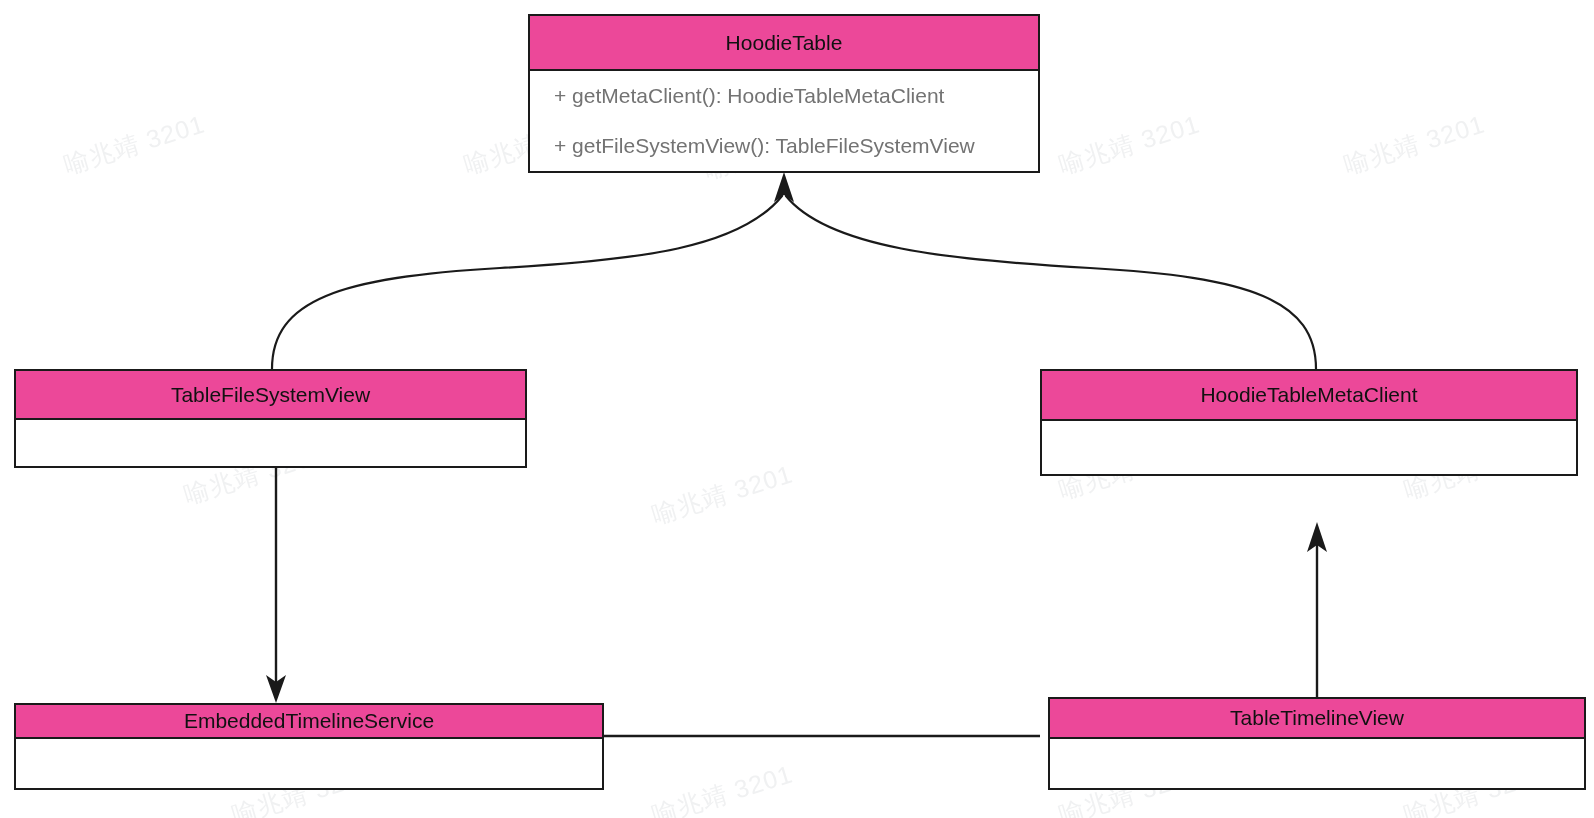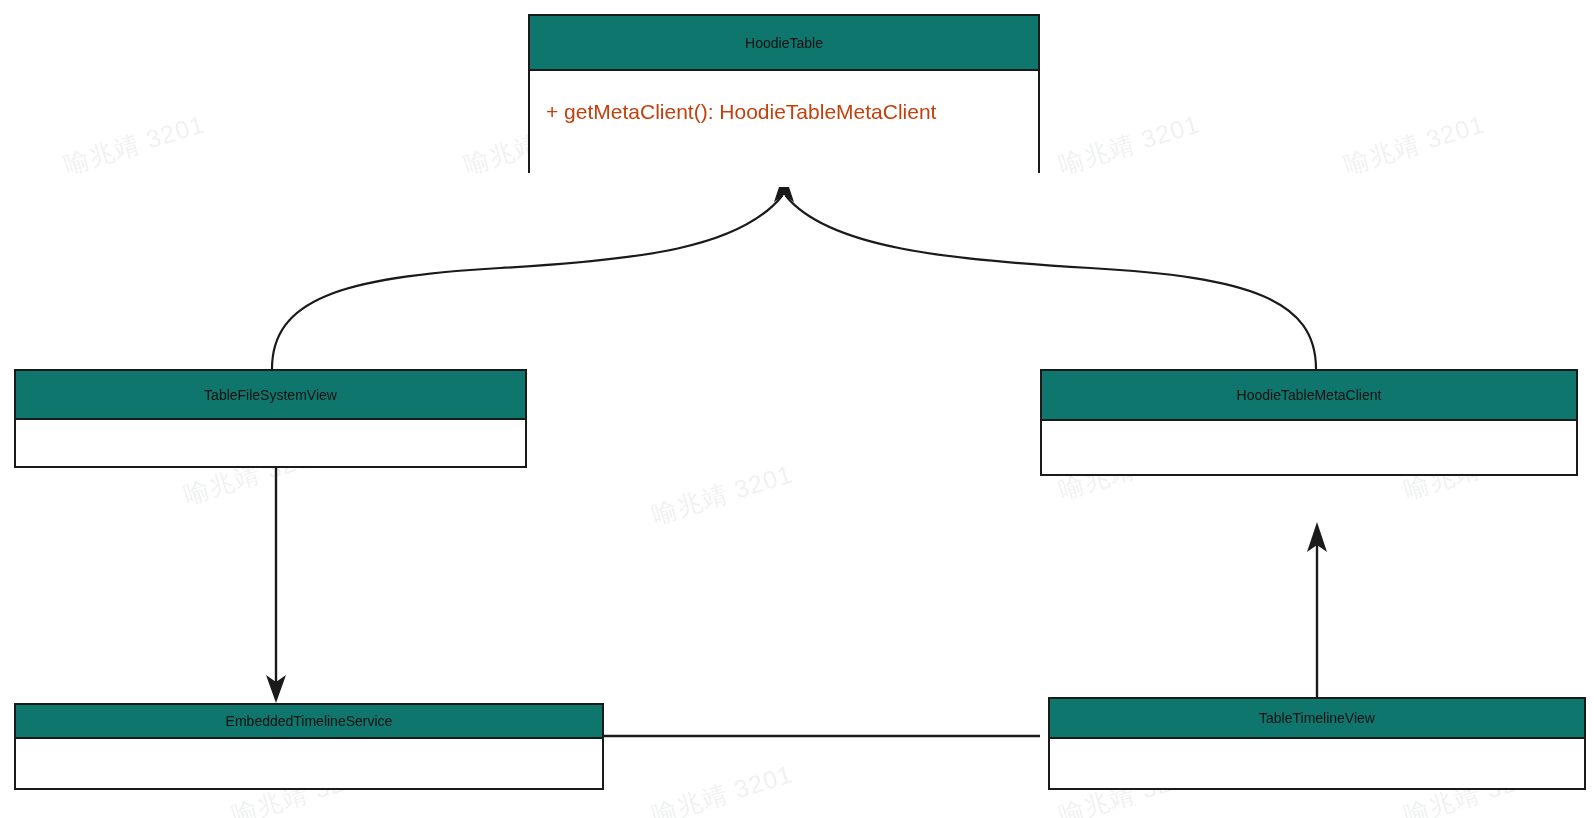--- a/index.html
+++ b/index.html
@@ -64,10 +64,10 @@
     display: flex;
     align-items: center;
     justify-content: center;
-    font-size: 14px;
+    font-size: 21px;
     color: #111111;
     border-bottom: 2px solid #1a1a1a;
-    background: #0f766e;
+    background: #ec4899;
   }
   .class-members {
     box-sizing: border-box;

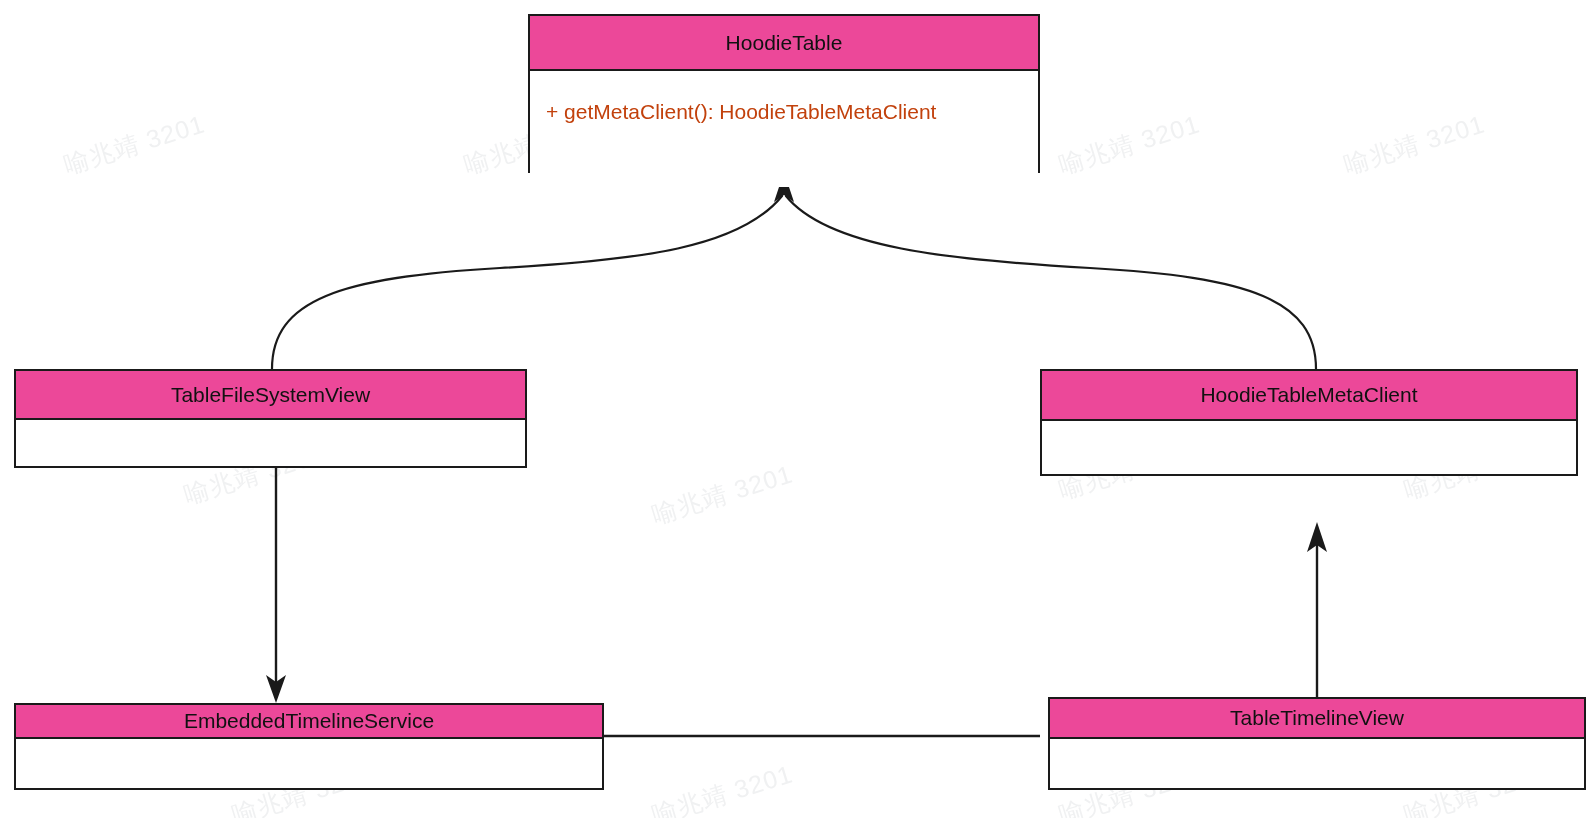--- a/index.html
+++ b/index.html
@@ -77,11 +77,10 @@
     box-sizing: border-box;
     display: flex;
     align-items: center;
-    padding-left: 16px;
+    padding-left: 24px;
     font-size: 21px;
-    color: #c2410c;
+    color: #737373;
     white-space: nowrap;
-    margin-top: 16px;
   }
   .class-members.empty-compartment {
     display: block;

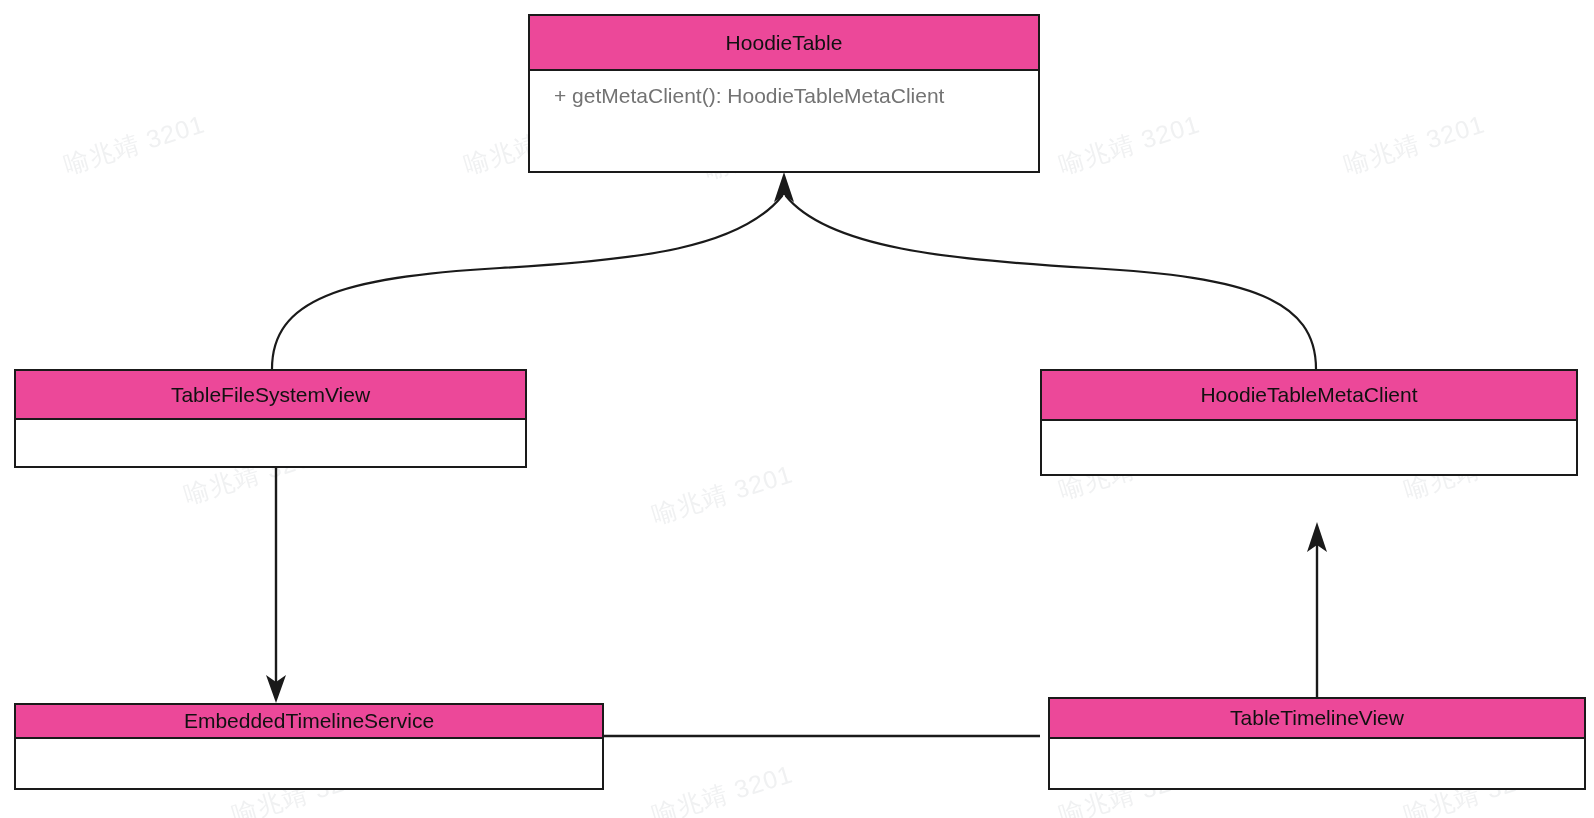--- a/index.html
+++ b/index.html
@@ -166,6 +166,7 @@
     <div class="class-name-row">HoodieTable</div>
     <div class="class-members">
       <div class="member-row">+ getMetaClient(): HoodieTableMetaClient</div>
+      <div class="member-row">+ getFileSystemView(): TableFileSystemView</div>
     </div>
   </div>
 

